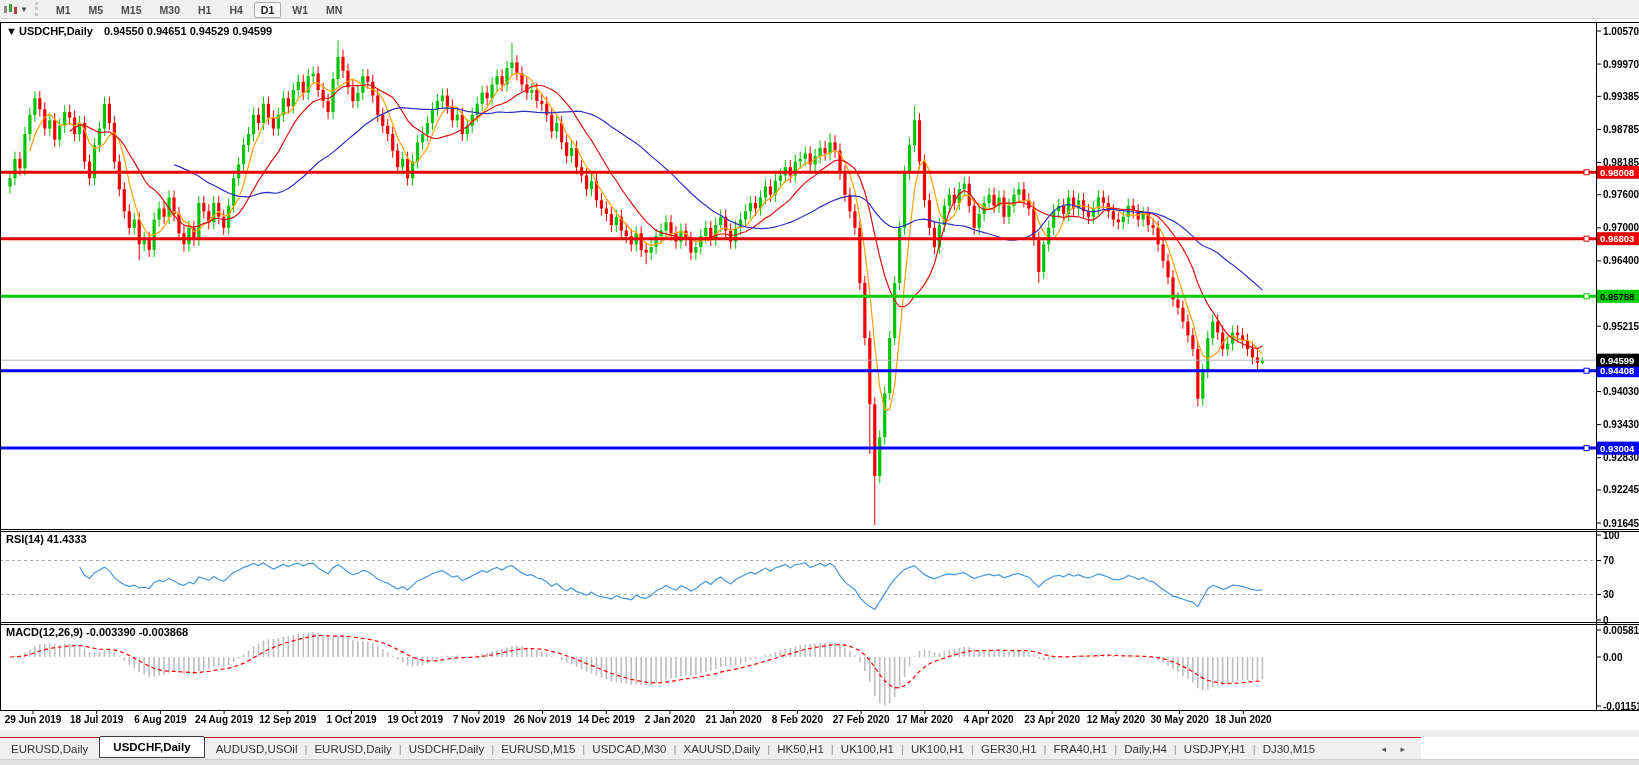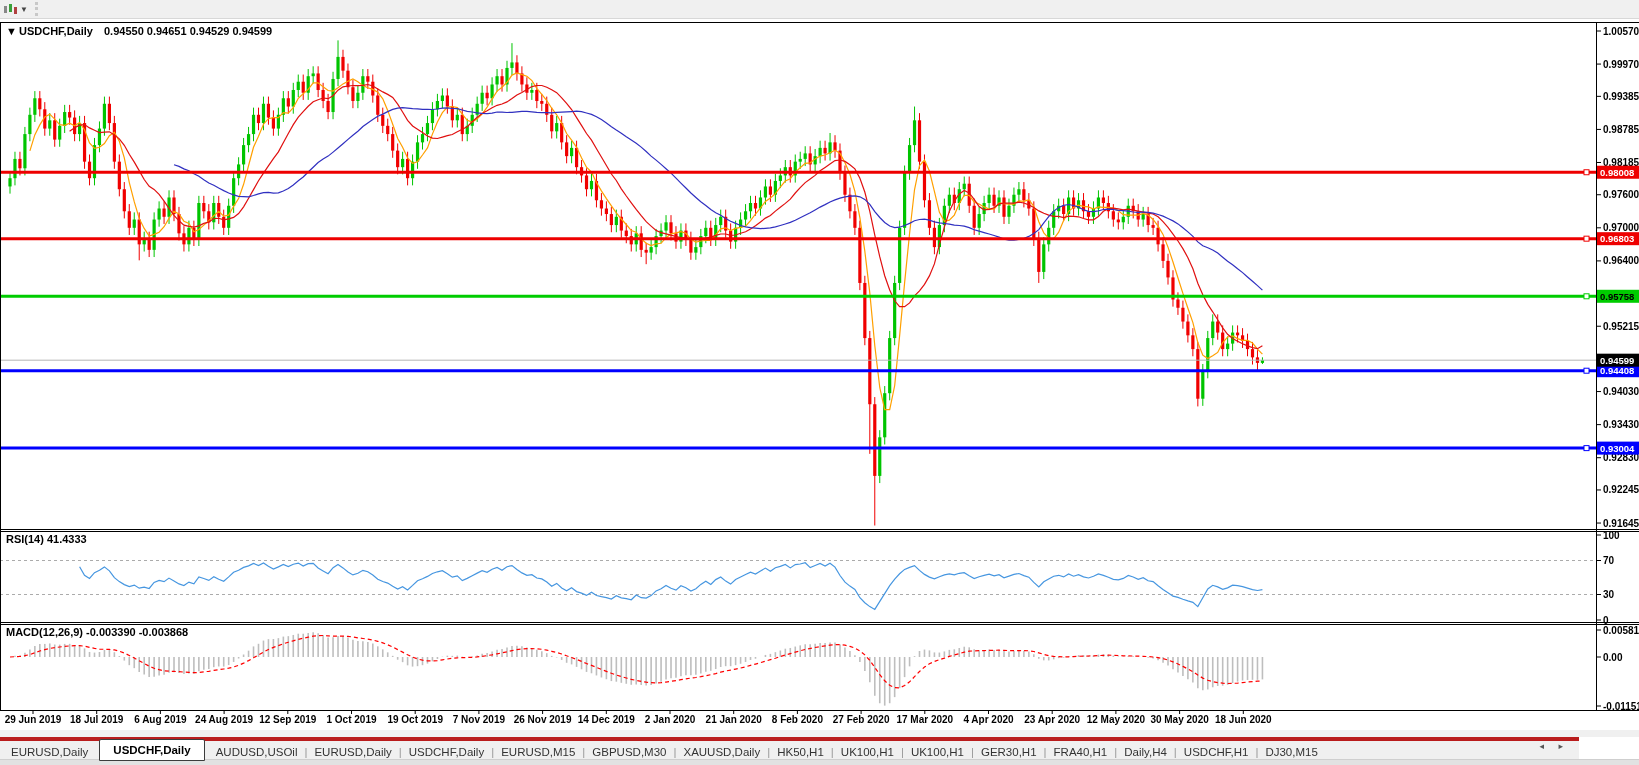--- a/index.html
+++ b/index.html
@@ -48,6 +48,7 @@
     </span>
     <span class="caret">▼</span>
     <span class="tbsep"></span>
+    <span id="tf-buttons"><span class="tf">M1</span><span class="tf">M5</span><span class="tf">M15</span><span class="tf">M30</span><span class="tf">H1</span><span class="tf">H4</span><span class="tf active">D1</span><span class="tf">W1</span><span class="tf">MN</span></span>
   </div>
 
   <svg id="chart-svg" width="1639" height="712">

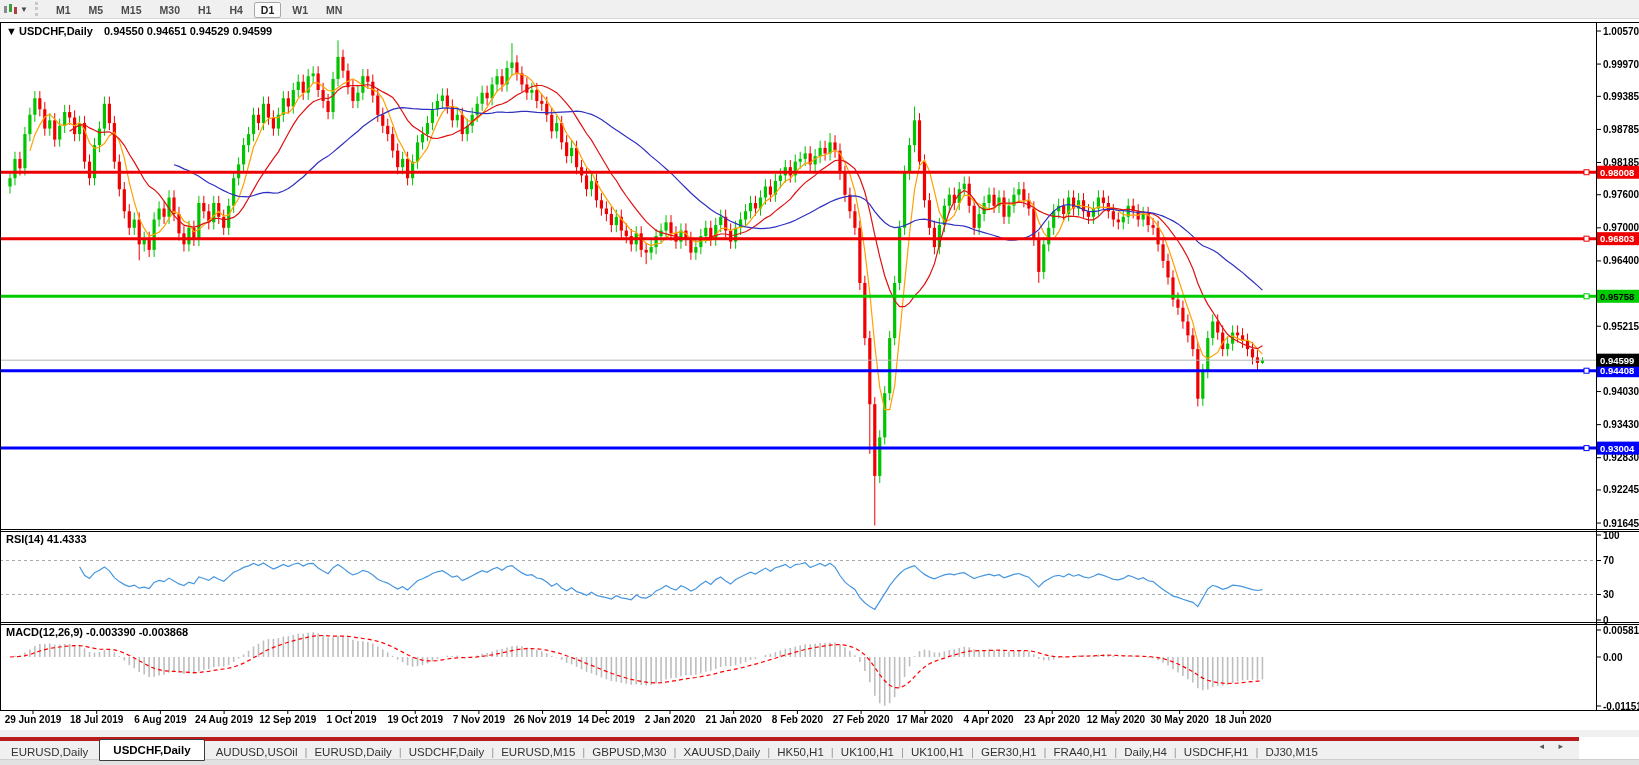--- a/index.html
+++ b/index.html
@@ -23,8 +23,8 @@
   
   #pretab{position:absolute;left:0;top:730px;width:1639px;height:7px;background:#f0f0f0}
   
-  #tabbar{position:absolute;left:0;top:737px;width:1579px;height:22px;background:#f0f0f0;
-          border-top:4px solid #b91c1c;display:flex;font-size:11.5px;color:#333}
+  #tabbar{position:absolute;left:0;top:737px;width:1421px;height:22px;background:#f0f0f0;
+          border-top:1px solid #b91c1c;display:flex;align-items:center;font-size:11.5px;color:#333}
   .tab{padding:2px 11px;white-space:nowrap}
   .tab.active{background:#fff;border:1px solid #3c3c3c;border-radius:2px 2px 0 0;font-weight:700;
               color:#000;margin-top:-4px;padding:4px 13px;position:relative;z-index:2}

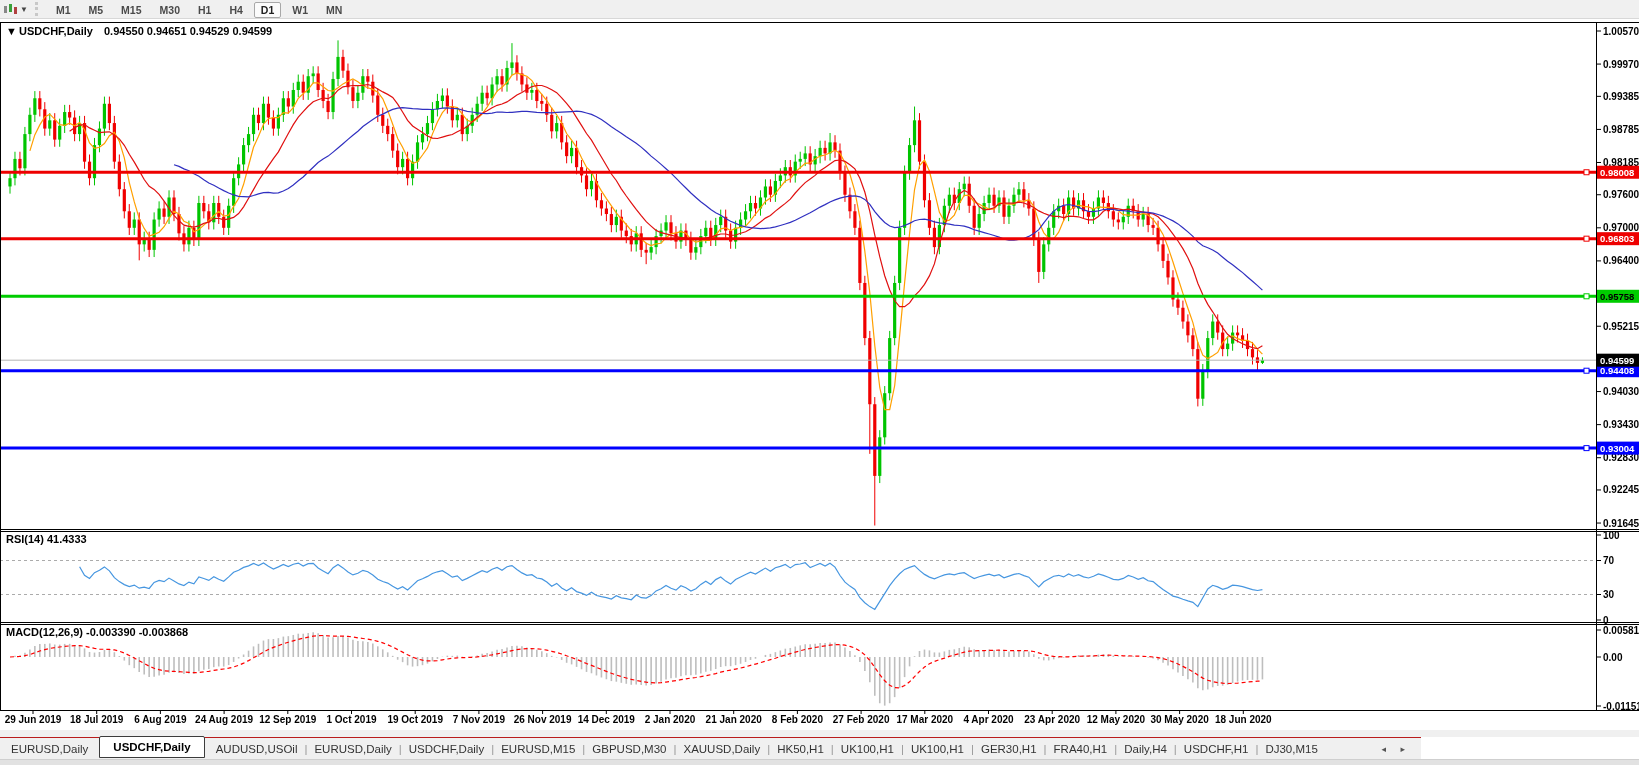--- a/index.html
+++ b/index.html
@@ -959,7 +959,7 @@
         <span class="tabsep">|</span>
         <span class="tab">EURUSD,M15</span>
         <span class="tabsep">|</span>
-        <span class="tab">GBPUSD,M30</span>
+        <span class="tab">USDCAD,M30</span>
         <span class="tabsep">|</span>
         <span class="tab">XAUUSD,Daily</span>
         <span class="tabsep">|</span>

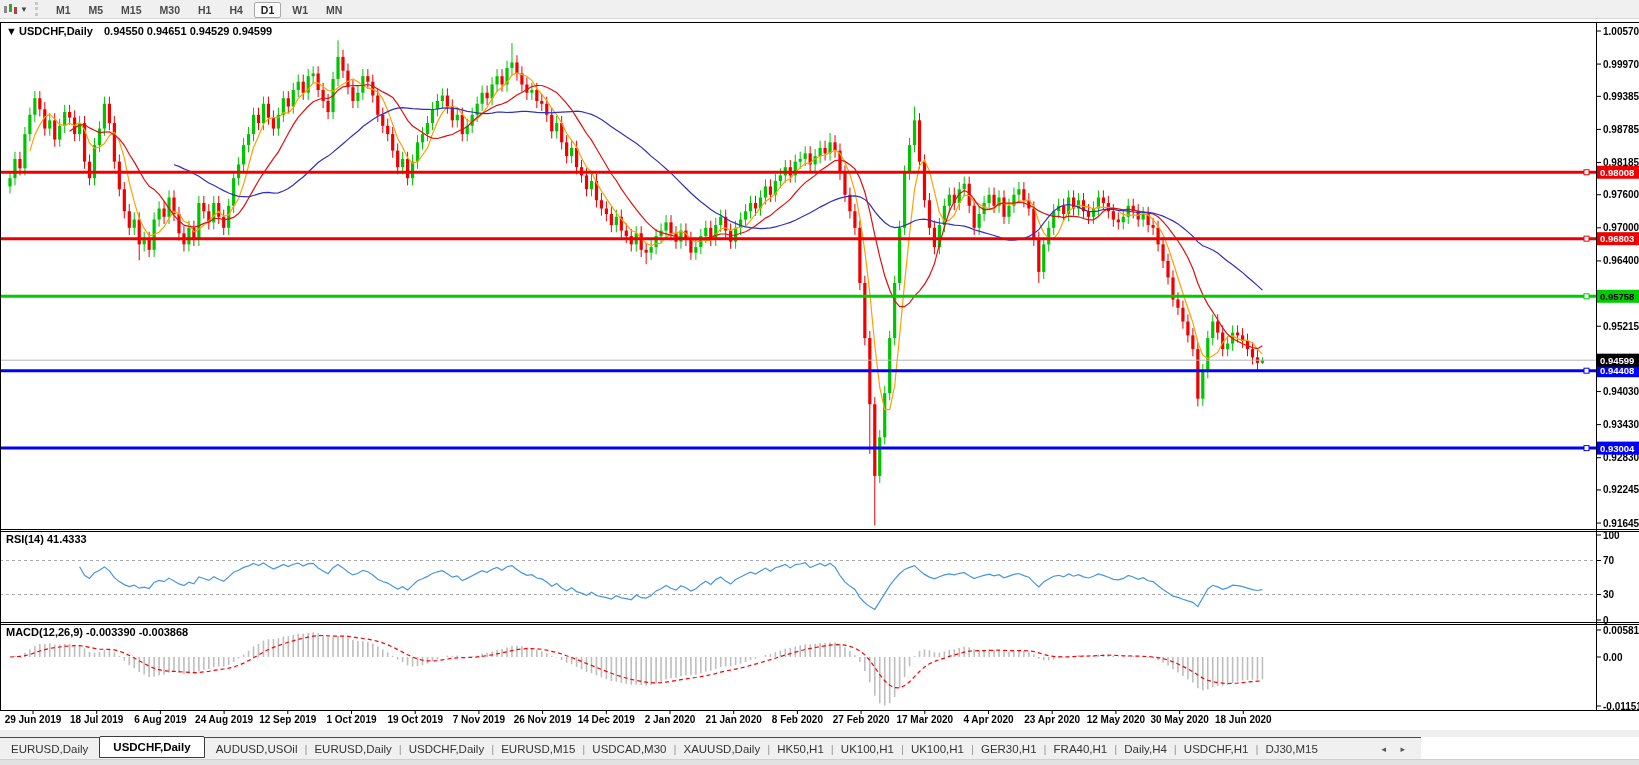--- a/index.html
+++ b/index.html
@@ -975,7 +975,7 @@
         <span class="tabsep">|</span>
         <span class="tab">Daily,H4</span>
         <span class="tabsep">|</span>
-        <span class="tab">USDCHF,H1</span>
+        <span class="tab">USDJPY,H1</span>
         <span class="tabsep">|</span>
         <span class="tab">DJ30,M15</span>
       </span>

